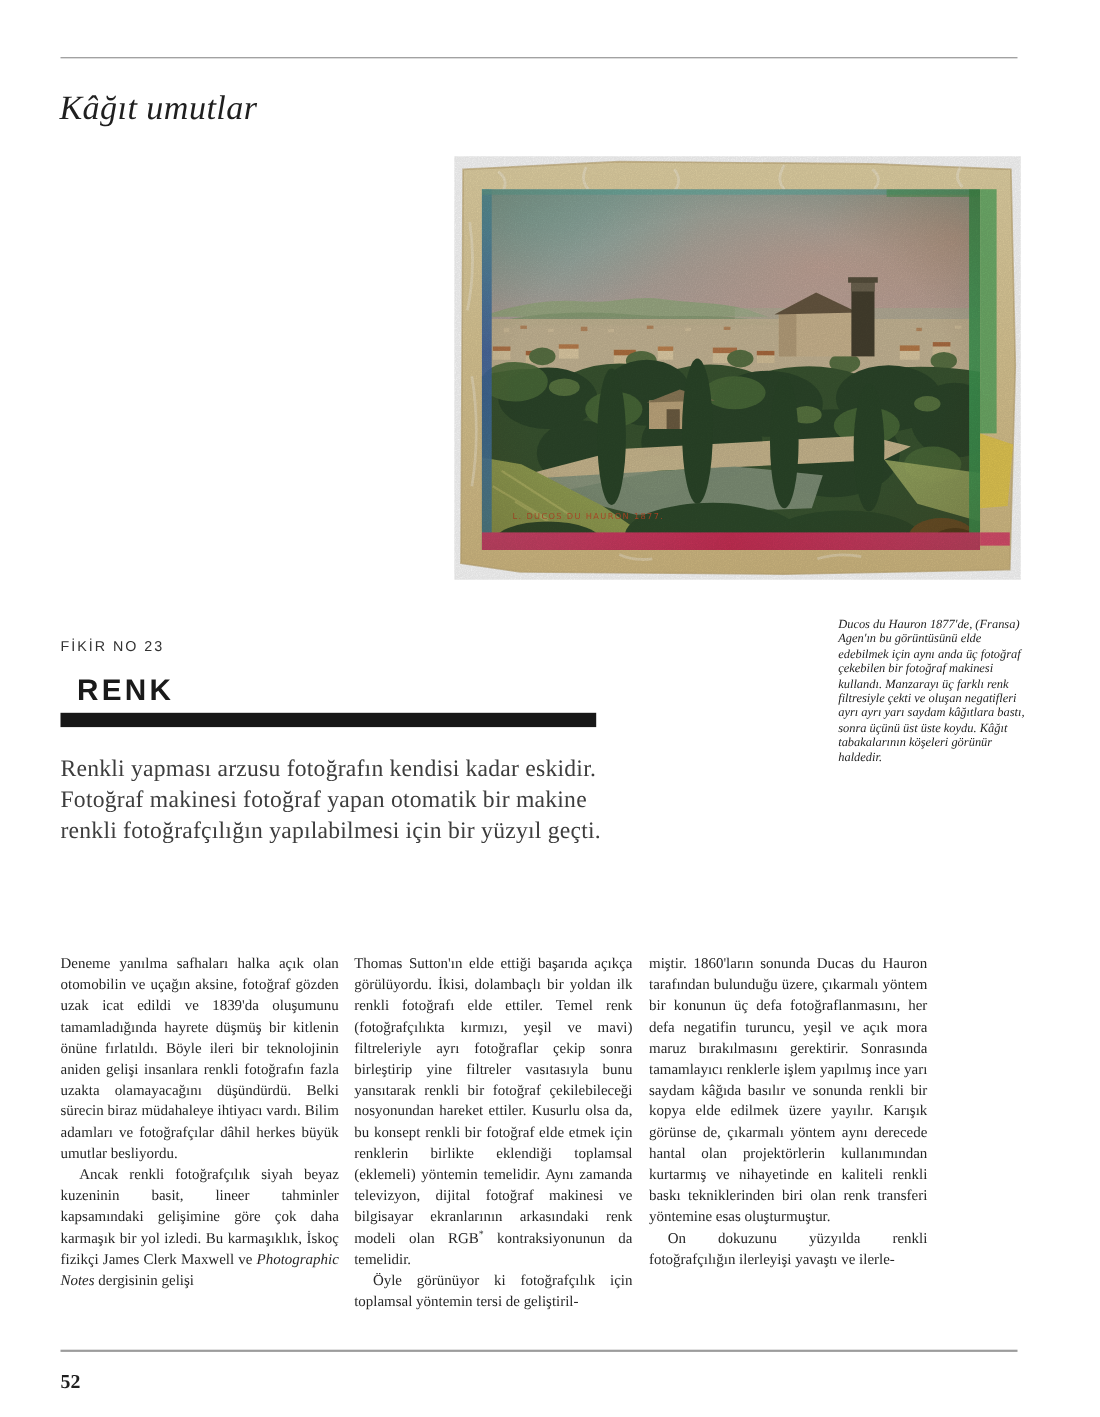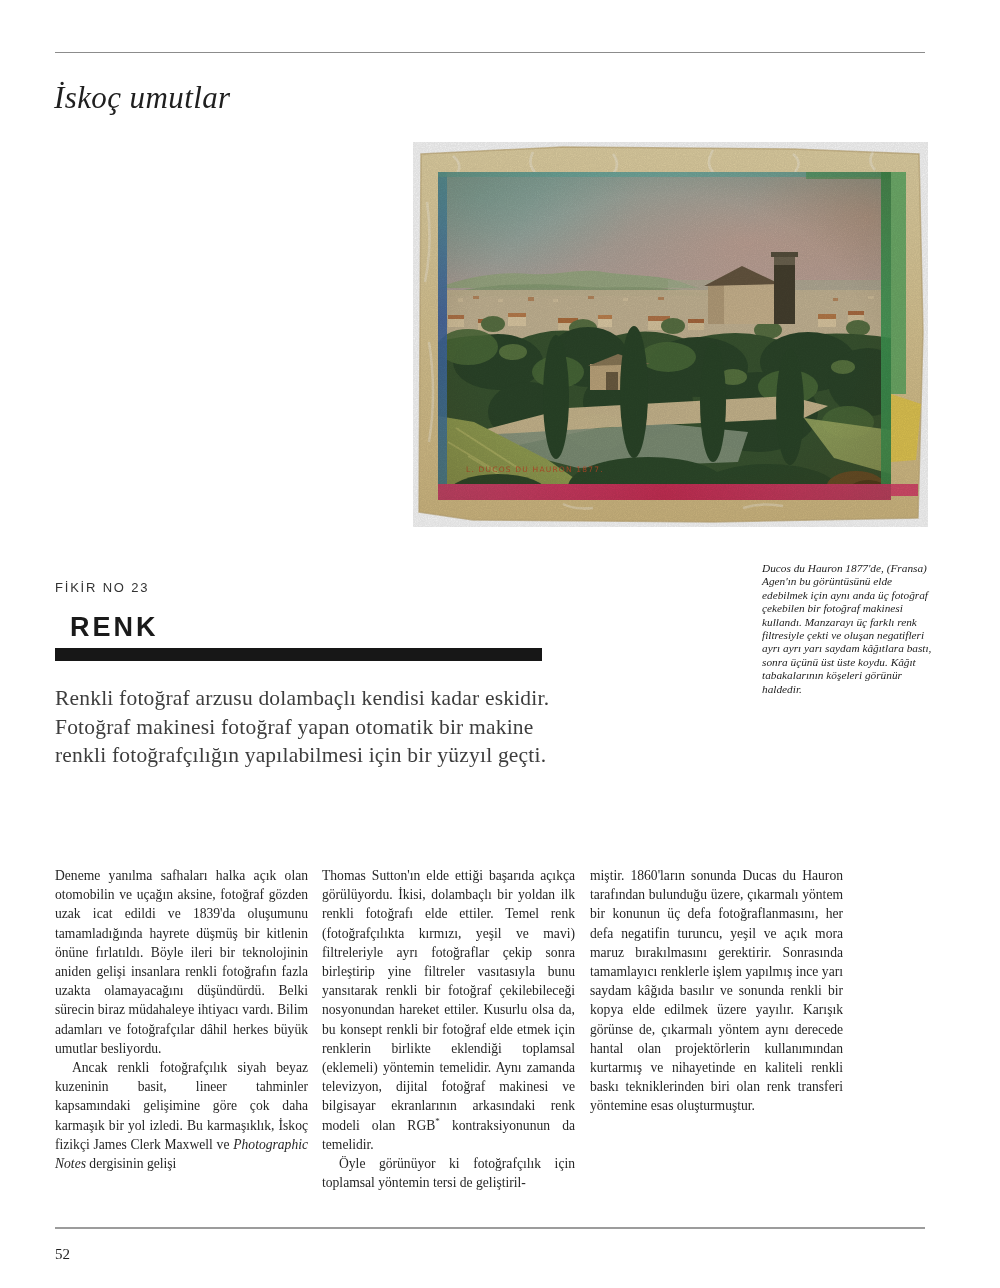--- a/index.html
+++ b/index.html
@@ -54,7 +54,7 @@
 
   <div class="top-rule"></div>
 
-  <h1 class="page-title">İskoç umutlar</h1>
+  <h1 class="page-title">Kâğıt umutlar</h1>
 
   <figure class="photo-figure">
     <svg width="515" height="385" viewBox="0 0 515 385" xmlns="http://www.w3.org/2000/svg">

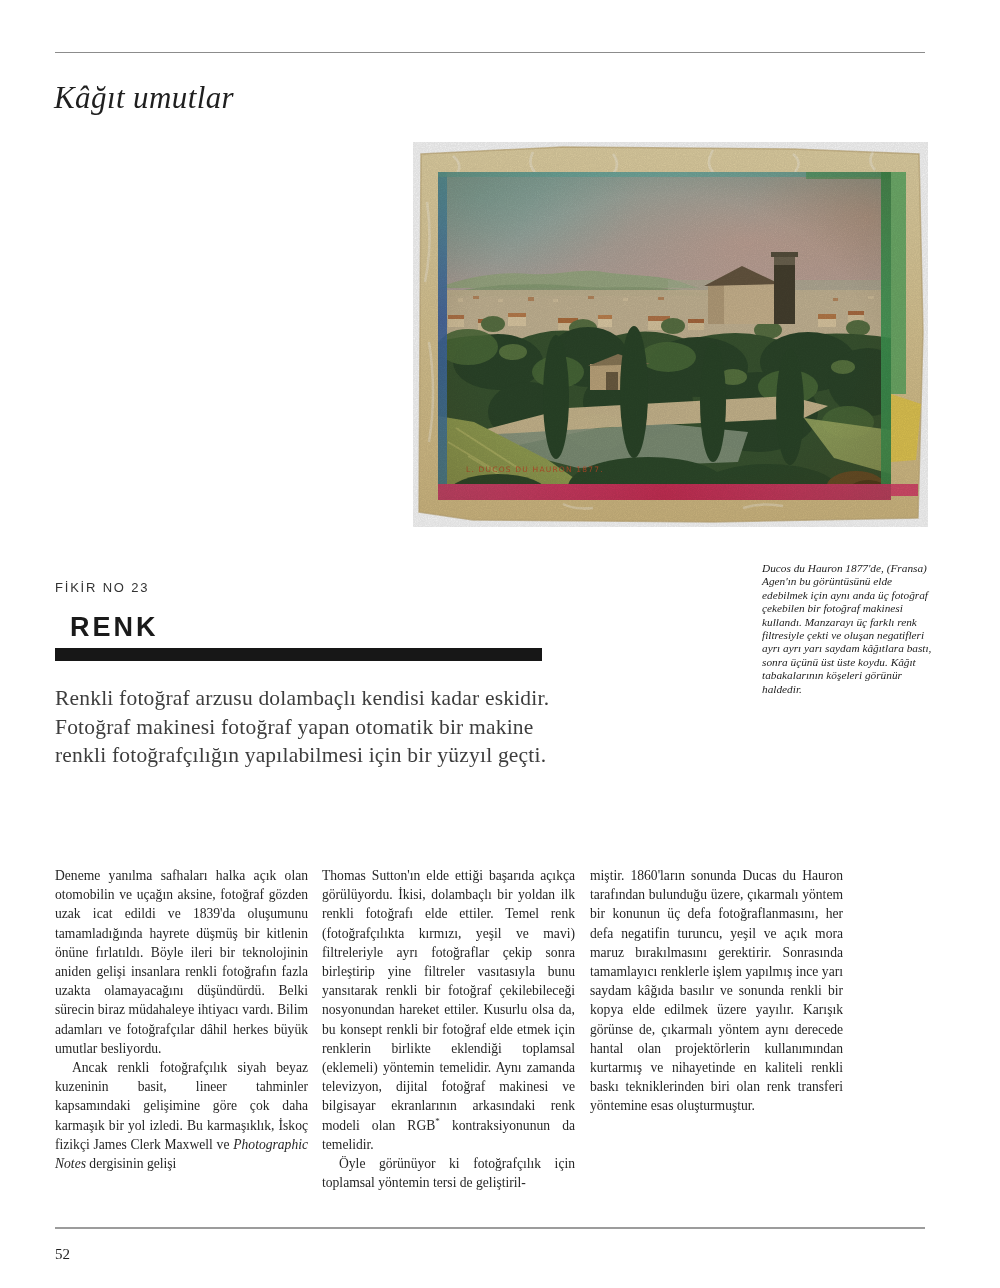--- a/index.html
+++ b/index.html
@@ -282,7 +282,7 @@
   <div class="heading-bar" style="background: rgb(23, 23, 23);"></div>
 
   <div class="lead">
-    <div>Renkli fotoğraf arzusu dolambaçlı kendisi kadar eskidir.</div>
+    <div>Renkli yapması arzusu fotoğrafın kendisi kadar eskidir.</div>
     <div>Fotoğraf makinesi fotoğraf yapan otomatik bir makine</div>
     <div>renkli fotoğrafçılığın yapılabilmesi için bir yüzyıl geçti.</div>
   </div>

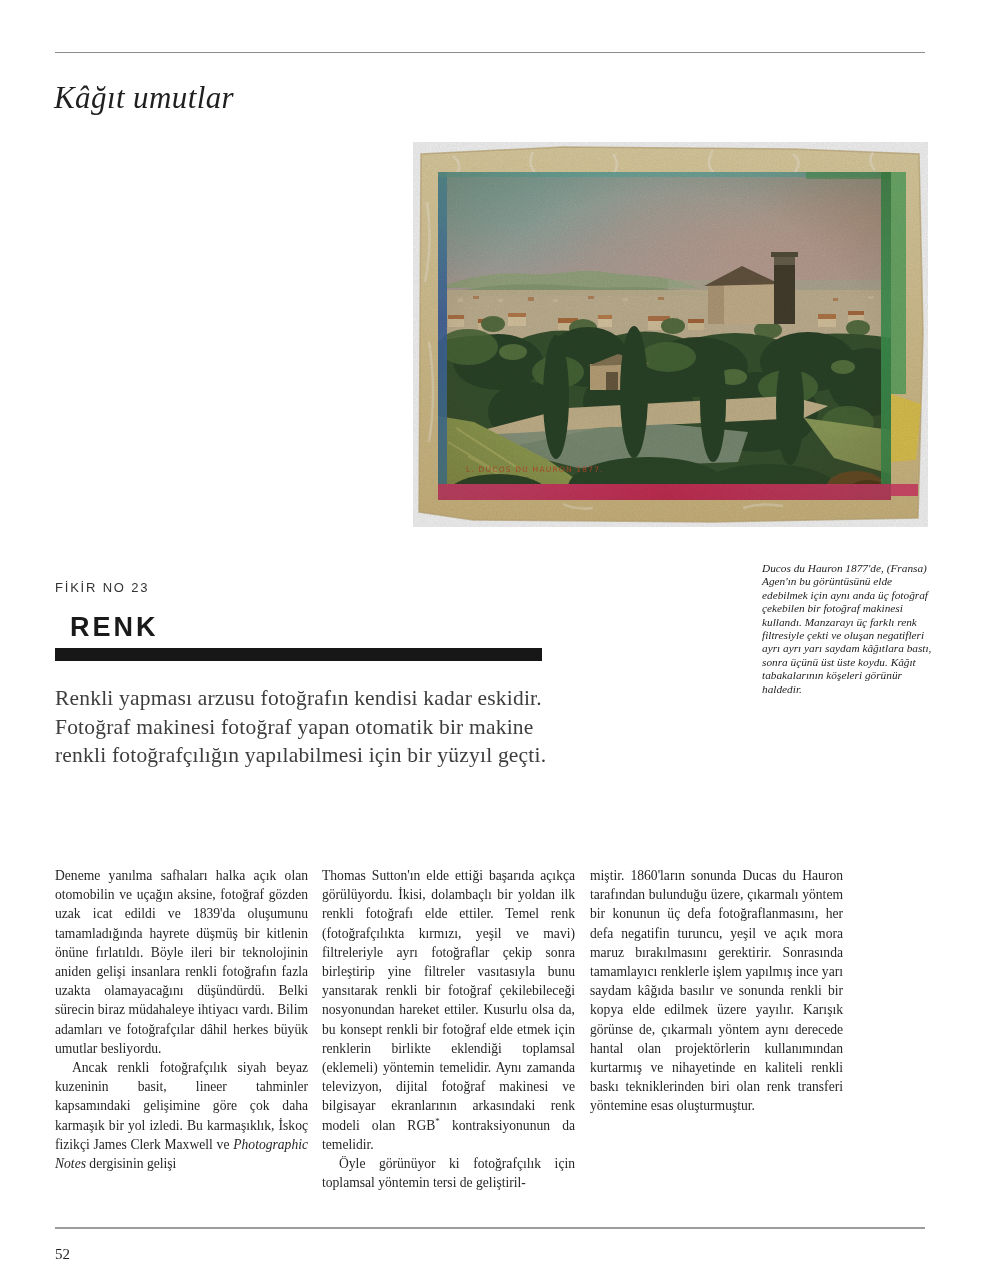--- a/index.html
+++ b/index.html
@@ -299,6 +299,7 @@
 
   <div class="col col3">
     <p>miştir. 1860'ların sonunda Ducas du Hauron tarafından bulunduğu üzere, çıkarmalı yöntem bir konunun üç defa fotoğraflanmasını, her defa negatifin turuncu, yeşil ve açık mora maruz bırakılmasını gerektirir. Sonrasında tamamlayıcı renklerle işlem yapılmış ince yarı saydam kâğıda basılır ve sonunda renkli bir kopya elde edilmek üzere yayılır. Karışık görünse de, çıkarmalı yöntem aynı derecede hantal olan projektörlerin kullanımından kurtarmış ve nihayetinde en kaliteli renkli baskı tekniklerinden biri olan renk transferi yöntemine esas oluşturmuştur.</p>
+    <p class="indent">On dokuzunu yüzyılda renkli fotoğrafçılığın ilerleyişi yavaştı ve ilerle-</p>
   </div>
 
   <div class="bottom-rule"></div>

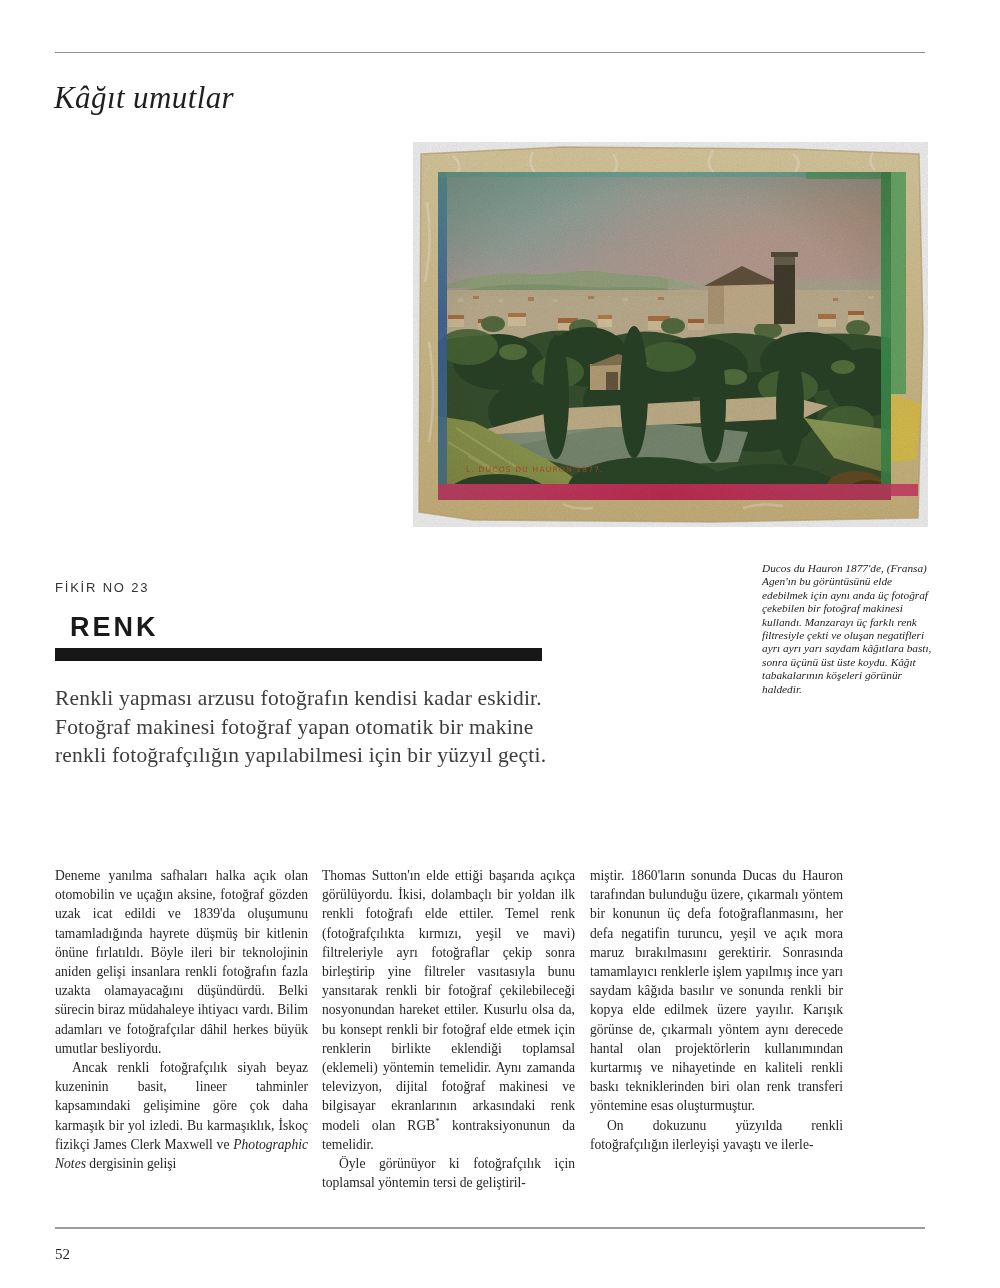--- a/index.html
+++ b/index.html
@@ -45,7 +45,7 @@
   .col sup { font-size:9px; vertical-align:super; line-height:0; }
   .col1 { left:55px; } .col2 { left:322px; } .col3 { left:590px; }
   .bottom-rule { position:absolute; left:55px; top:1227px; width:870px; height:2px; background:#9c9c9c; }
-  .page-number { position:absolute; left:55px; top:1246px; font-size:15px; color:#1f1f1f; }
+  .page-number { position:absolute; left:55px; top:1246px; font-size:18px; color:#1f1f1f;font-weight:bold; }
 </style>
 </head>
 <body>

